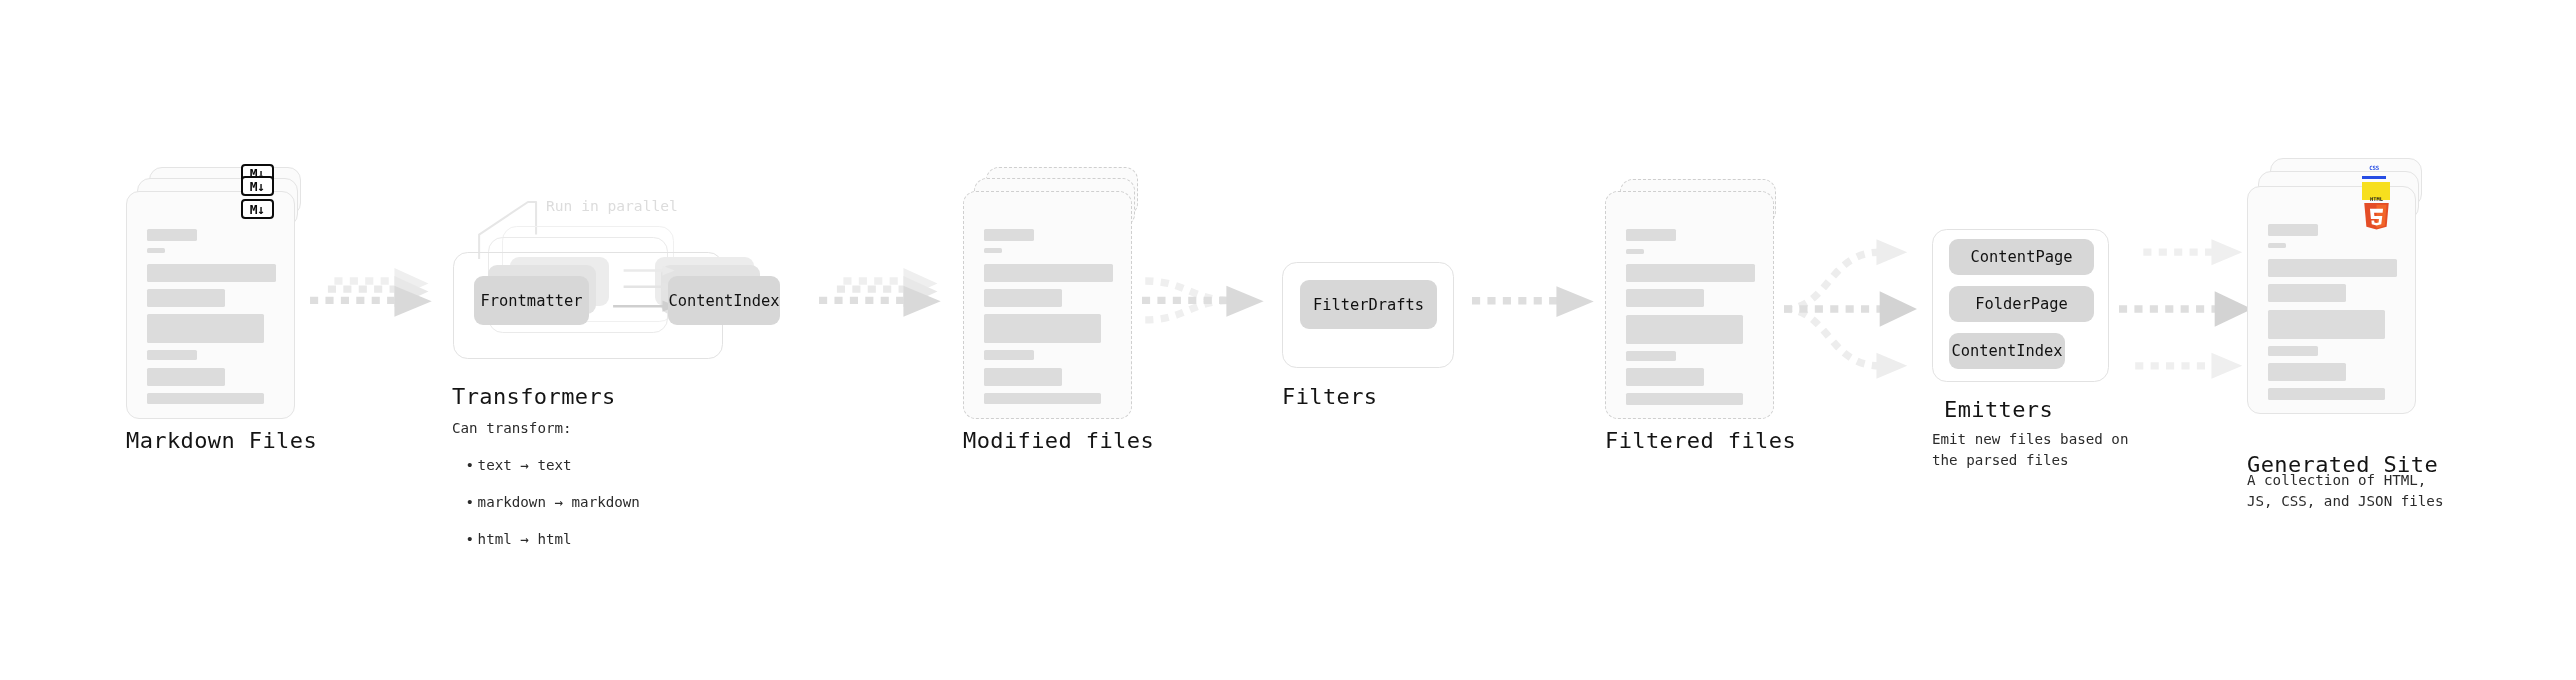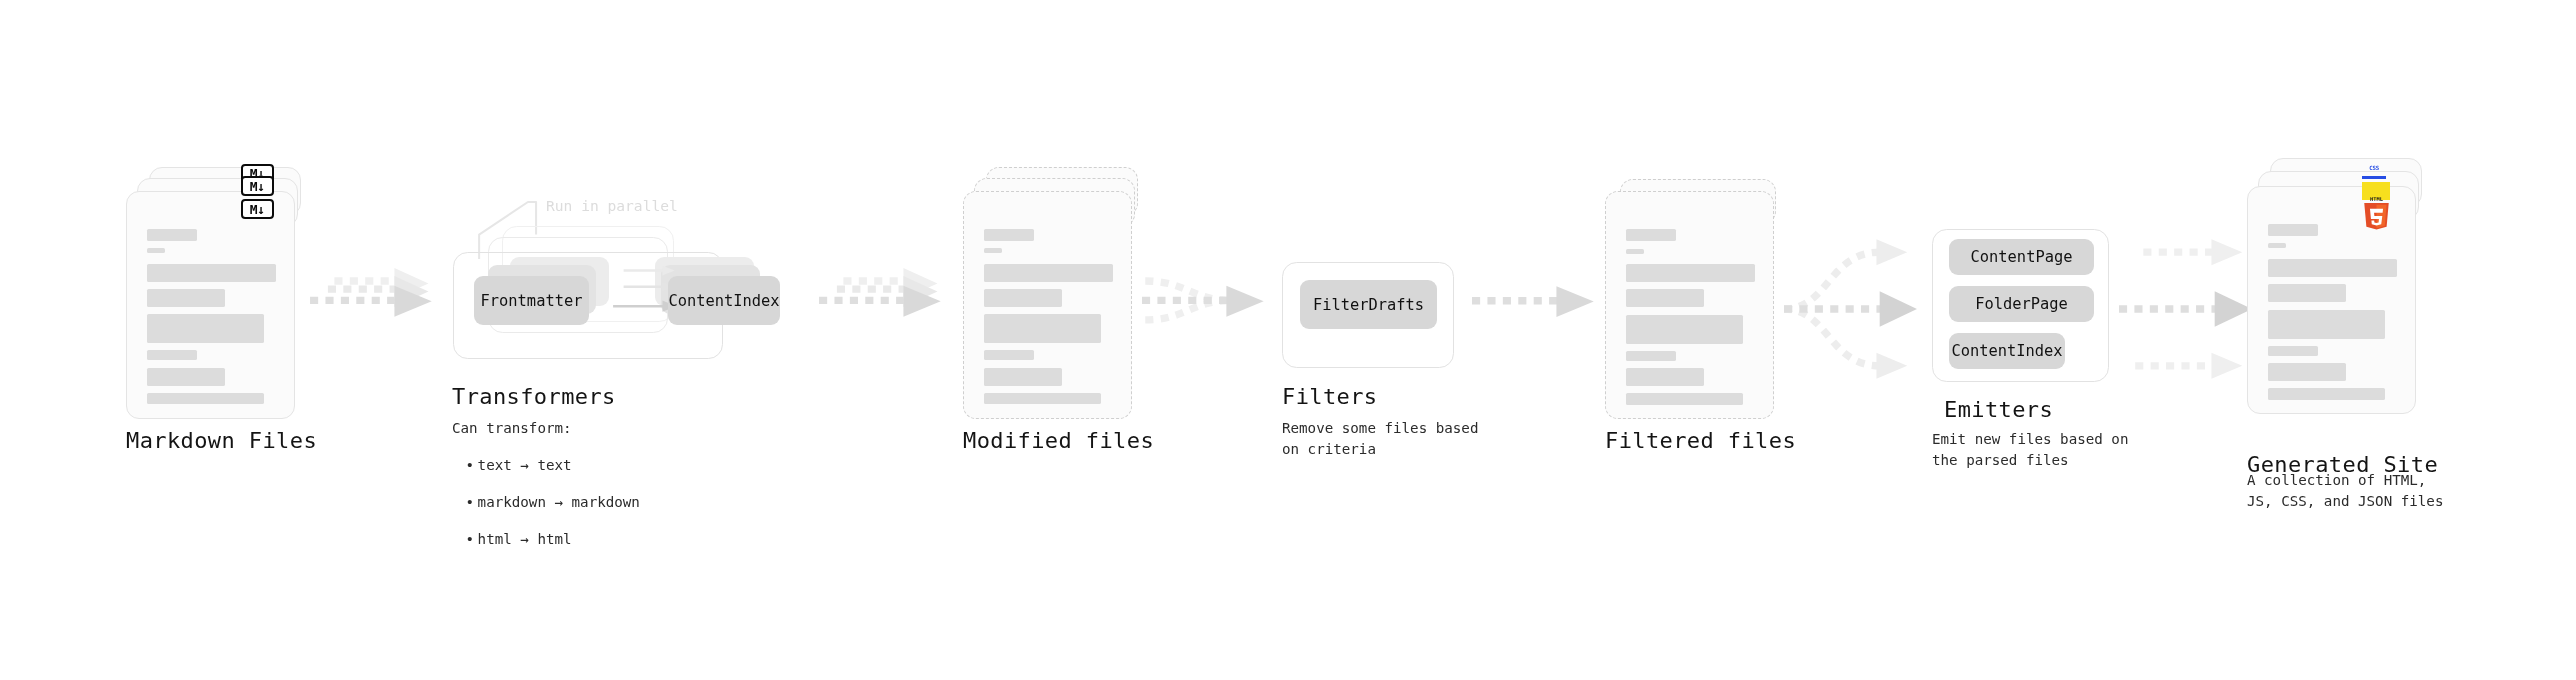--- a/index.html
+++ b/index.html
@@ -269,8 +269,6 @@
   <div class="chip" style="left:1300px; top:280px; width:137px; height:49px;">FilterDrafts</div>
 
   <div class="caption-title" style="left:1282px; top:384px;">Filters</div>
-  <div class="caption-sub" style="left:1282px; top:418px;">Remove some files based
-on criteria</div>
 
   <svg class="node" style="left:1472px; top:286px;" width="138" height="49" viewBox="0 0 170 60">
     <line x1="0" y1="18" x2="112" y2="18" stroke="#dedede" stroke-dasharray="10 9" stroke-width="9"></line>

